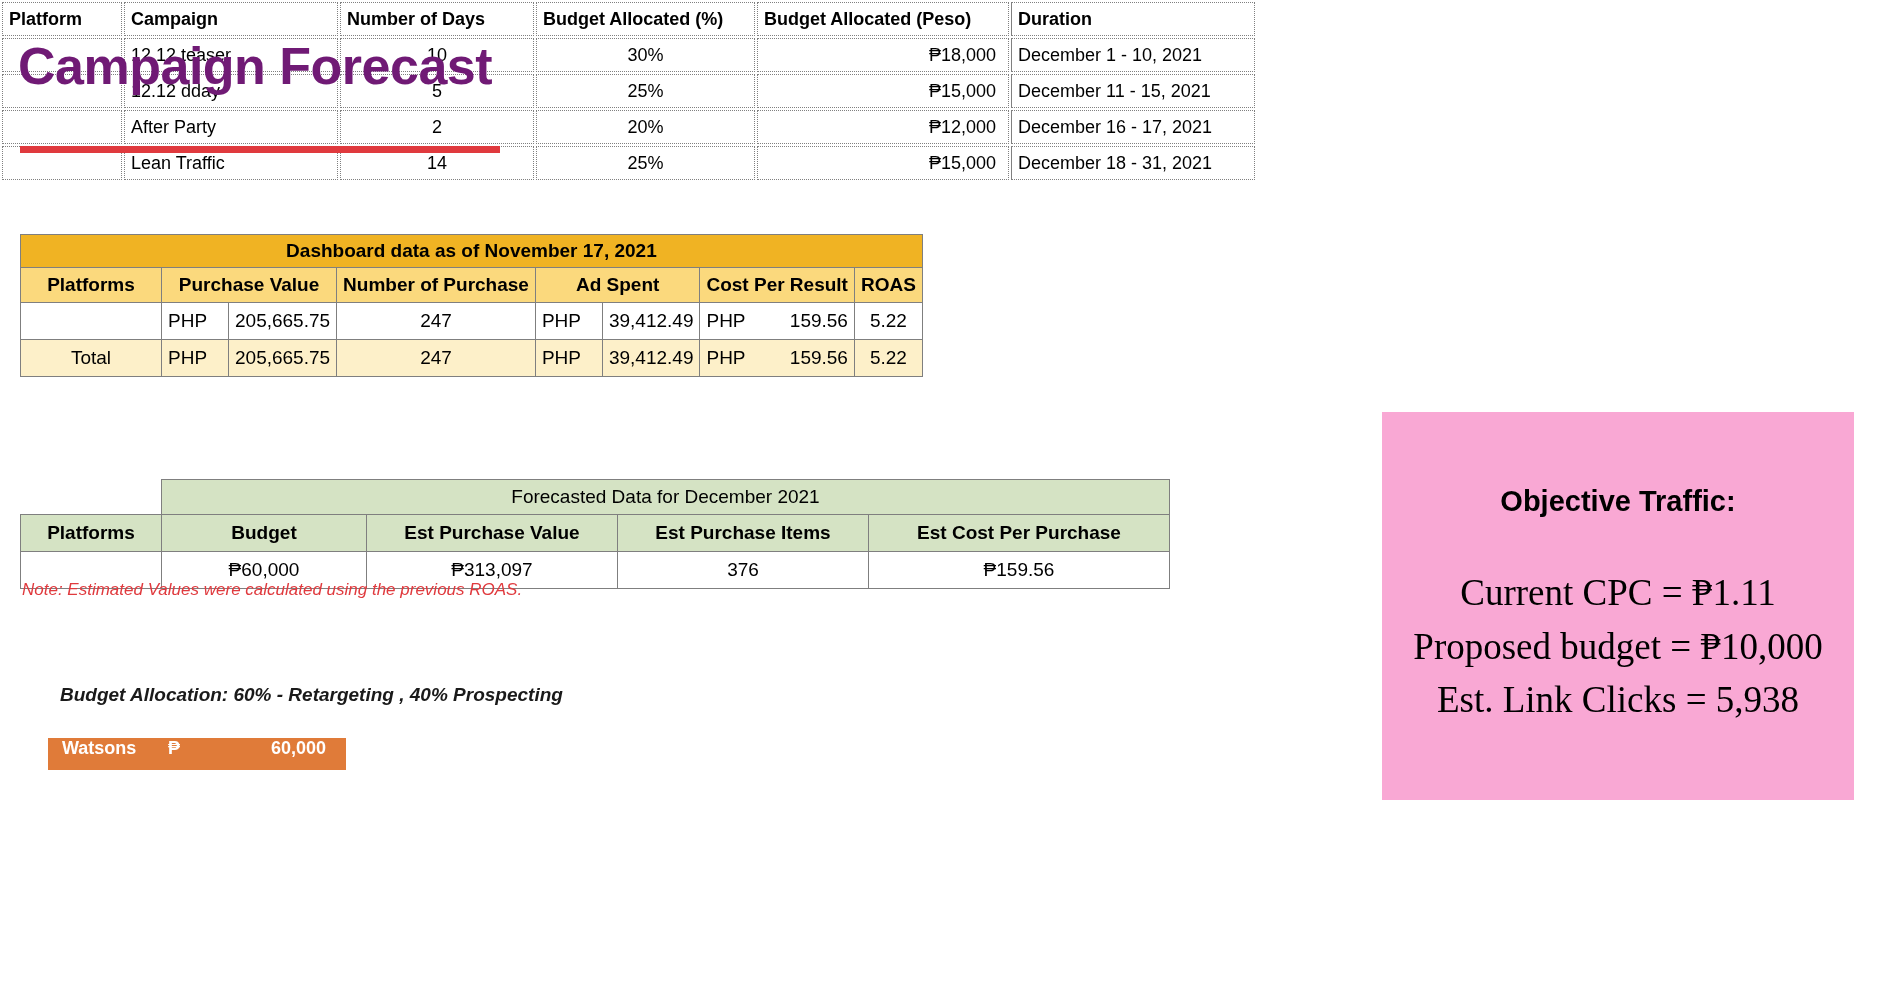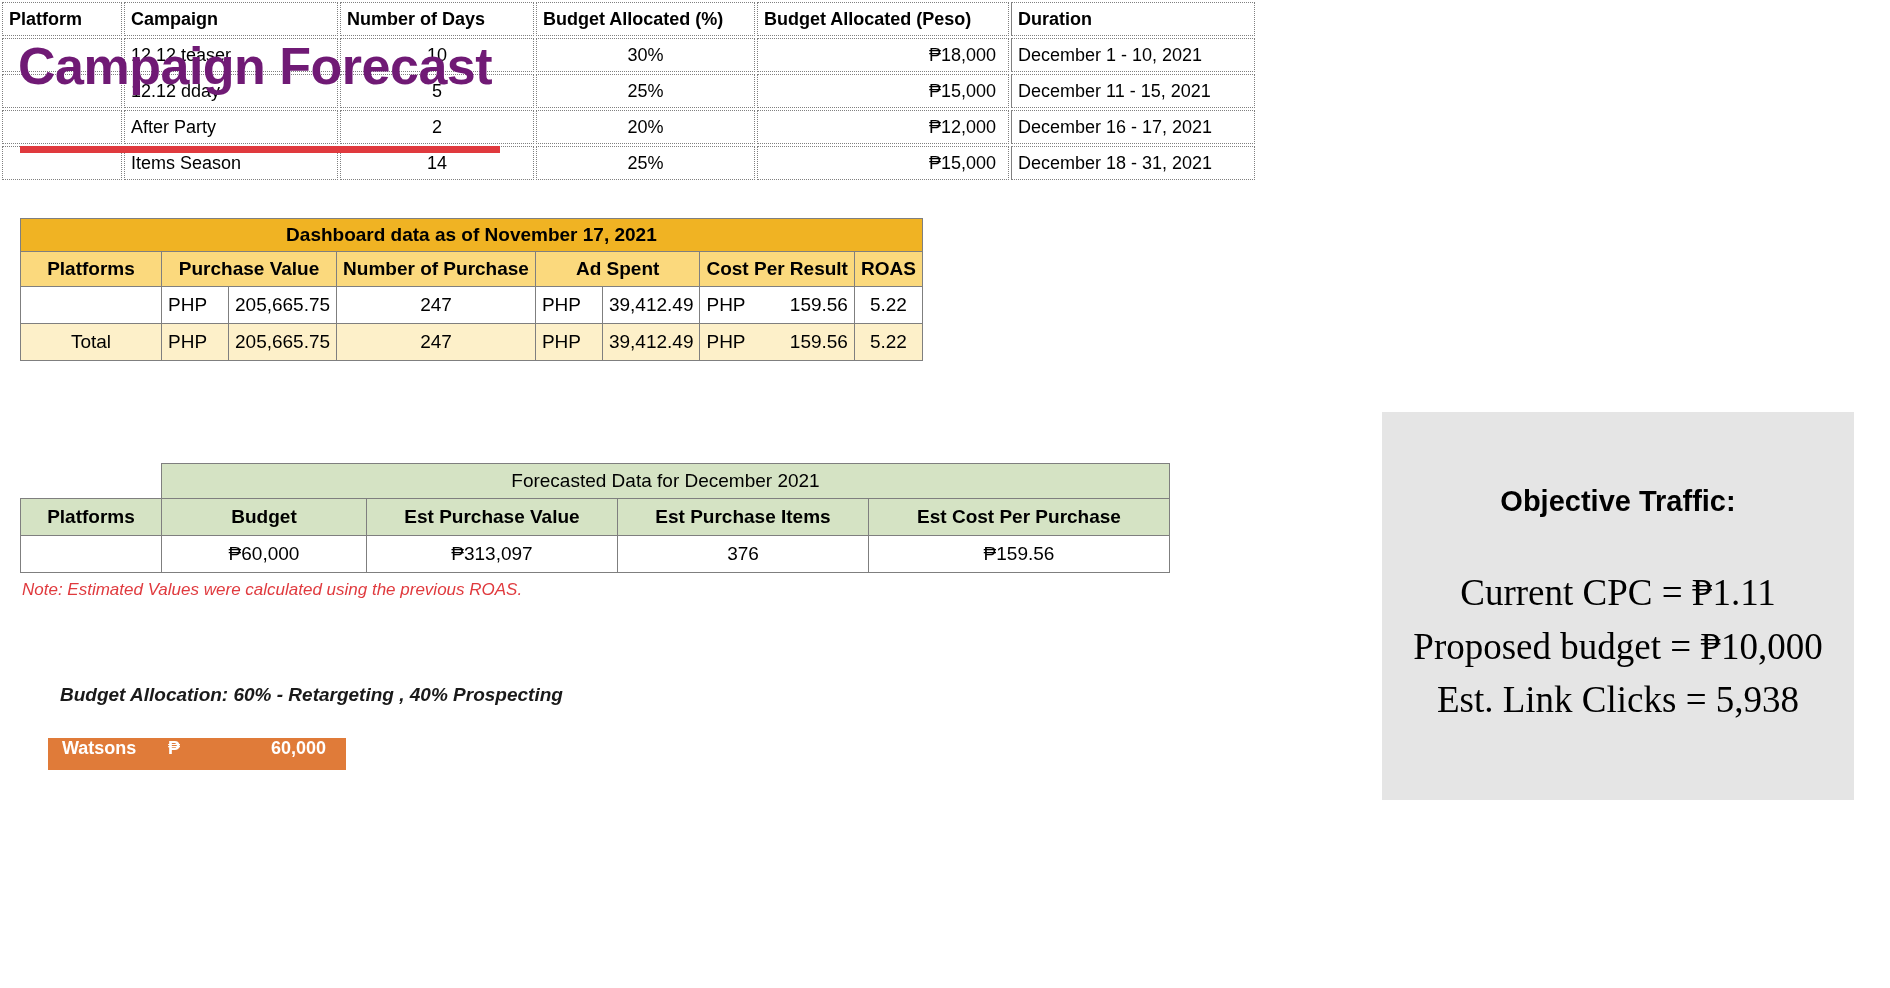--- a/index.html
+++ b/index.html
@@ -308,7 +308,7 @@
     </tr>
     <tr>
       <td class="c-platform"></td>
-      <td class="c-campaign">Items Season</td>
+      <td class="c-campaign">Lean Traffic</td>
       <td class="c-days">14</td>
       <td class="c-pct">25%</td>
       <td class="c-peso">₱15,000</td>

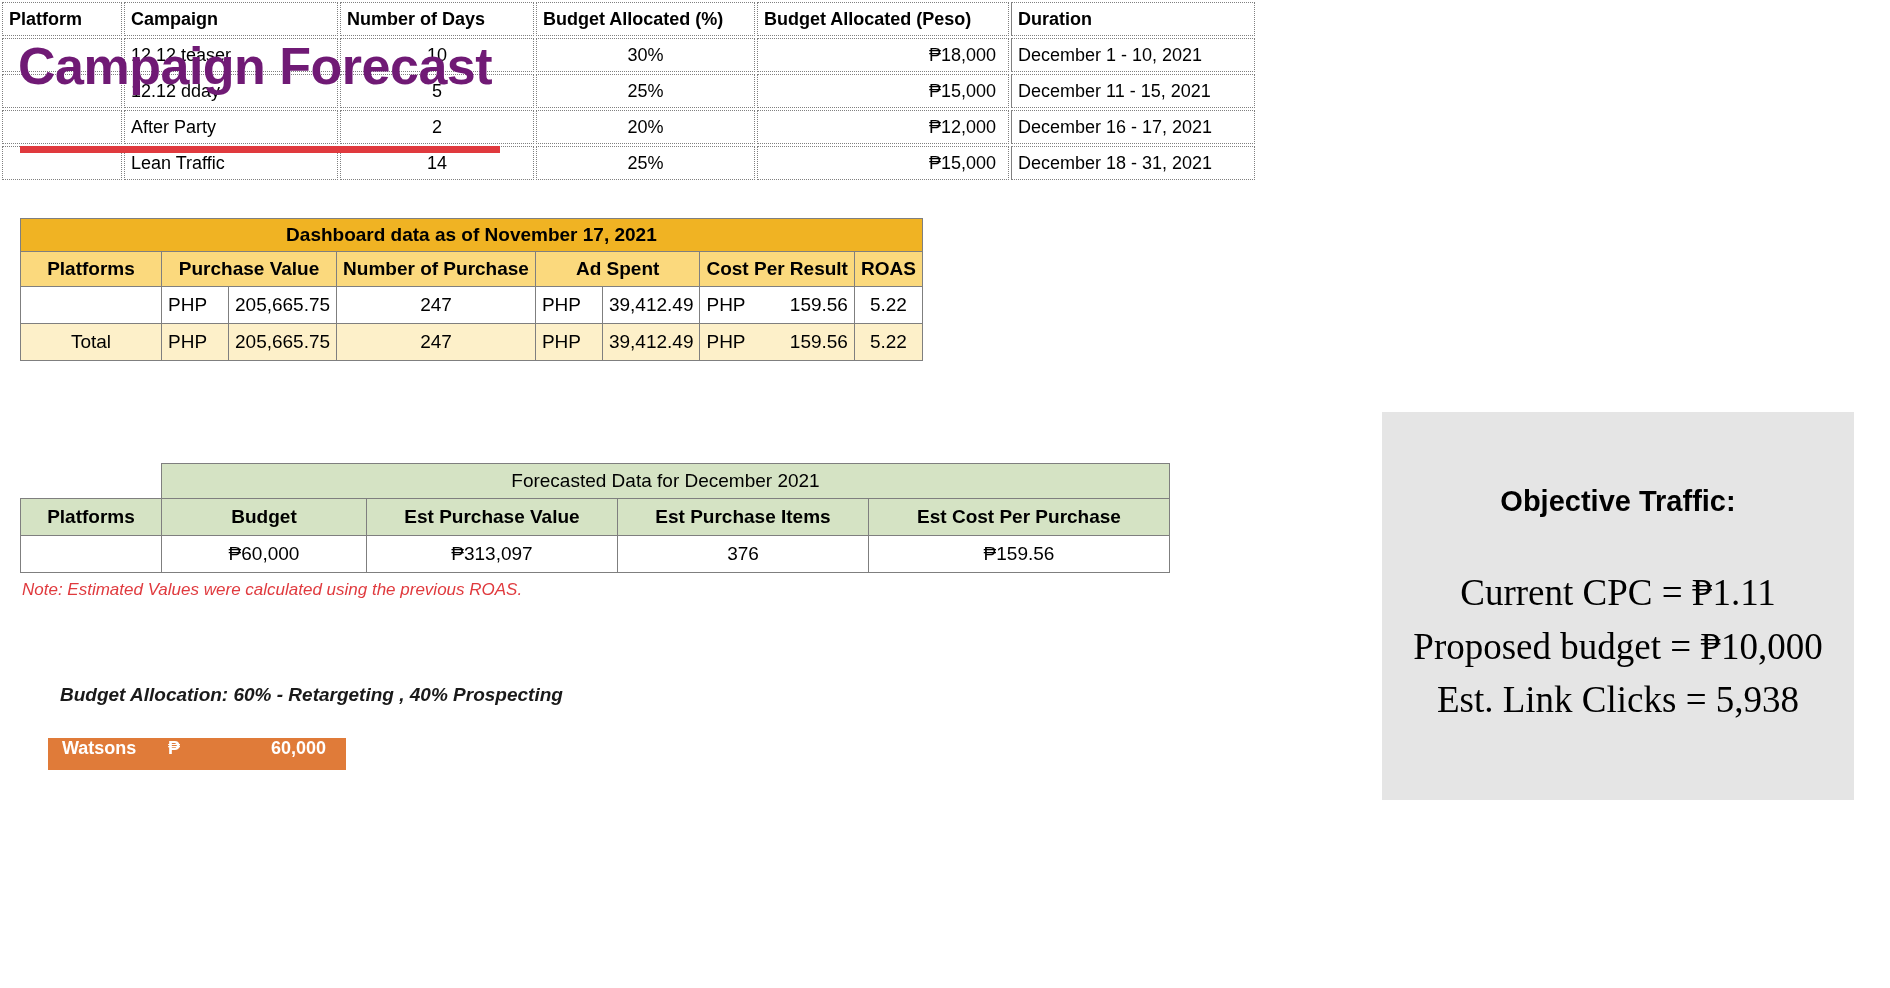--- a/index.html
+++ b/index.html
@@ -40,6 +40,7 @@
     border-collapse: collapse;
     position: absolute;
     font-size: 19px;
+    margin-top: 16px;
   }
   table.grid td, table.grid th {
     border: 1px solid #7f7f7f;

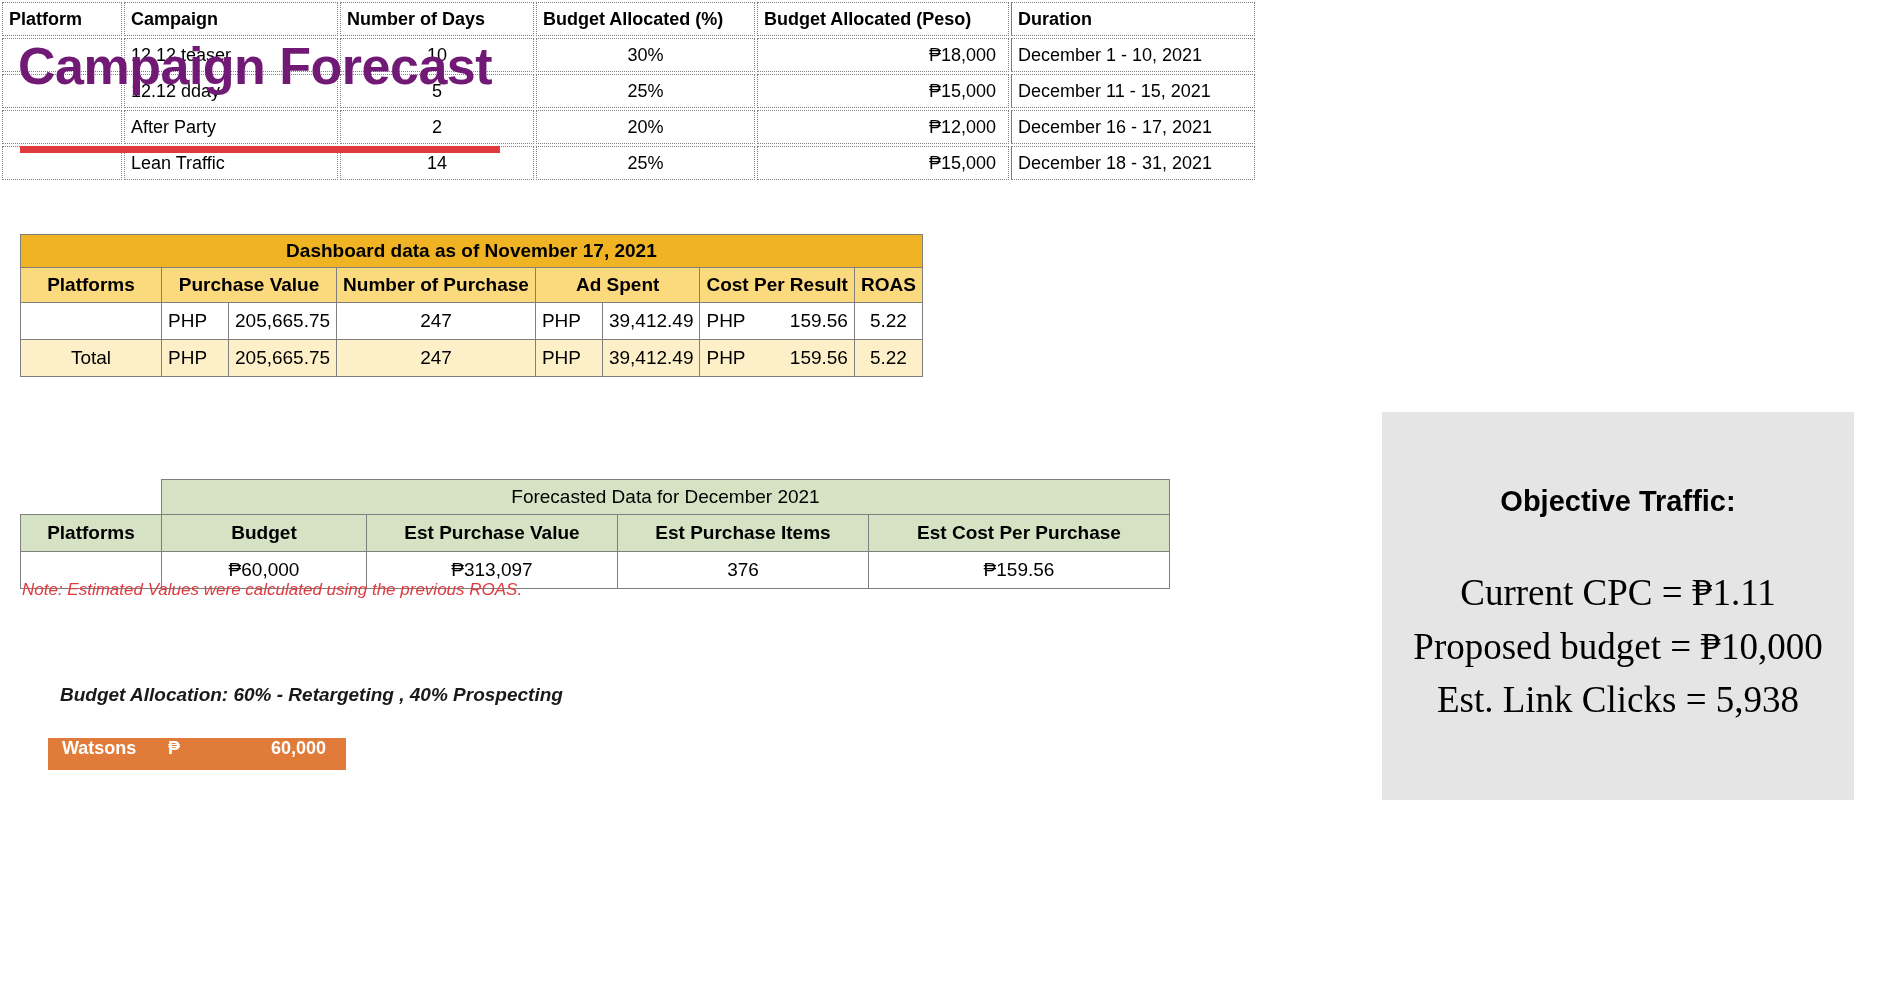--- a/index.html
+++ b/index.html
@@ -172,7 +172,7 @@
     top: 412px;
     width: 472px;
     height: 388px;
-    background: #e5e5e5;
+    background: #f9a8d4;
     display: flex;
     flex-direction: column;
     align-items: center;

